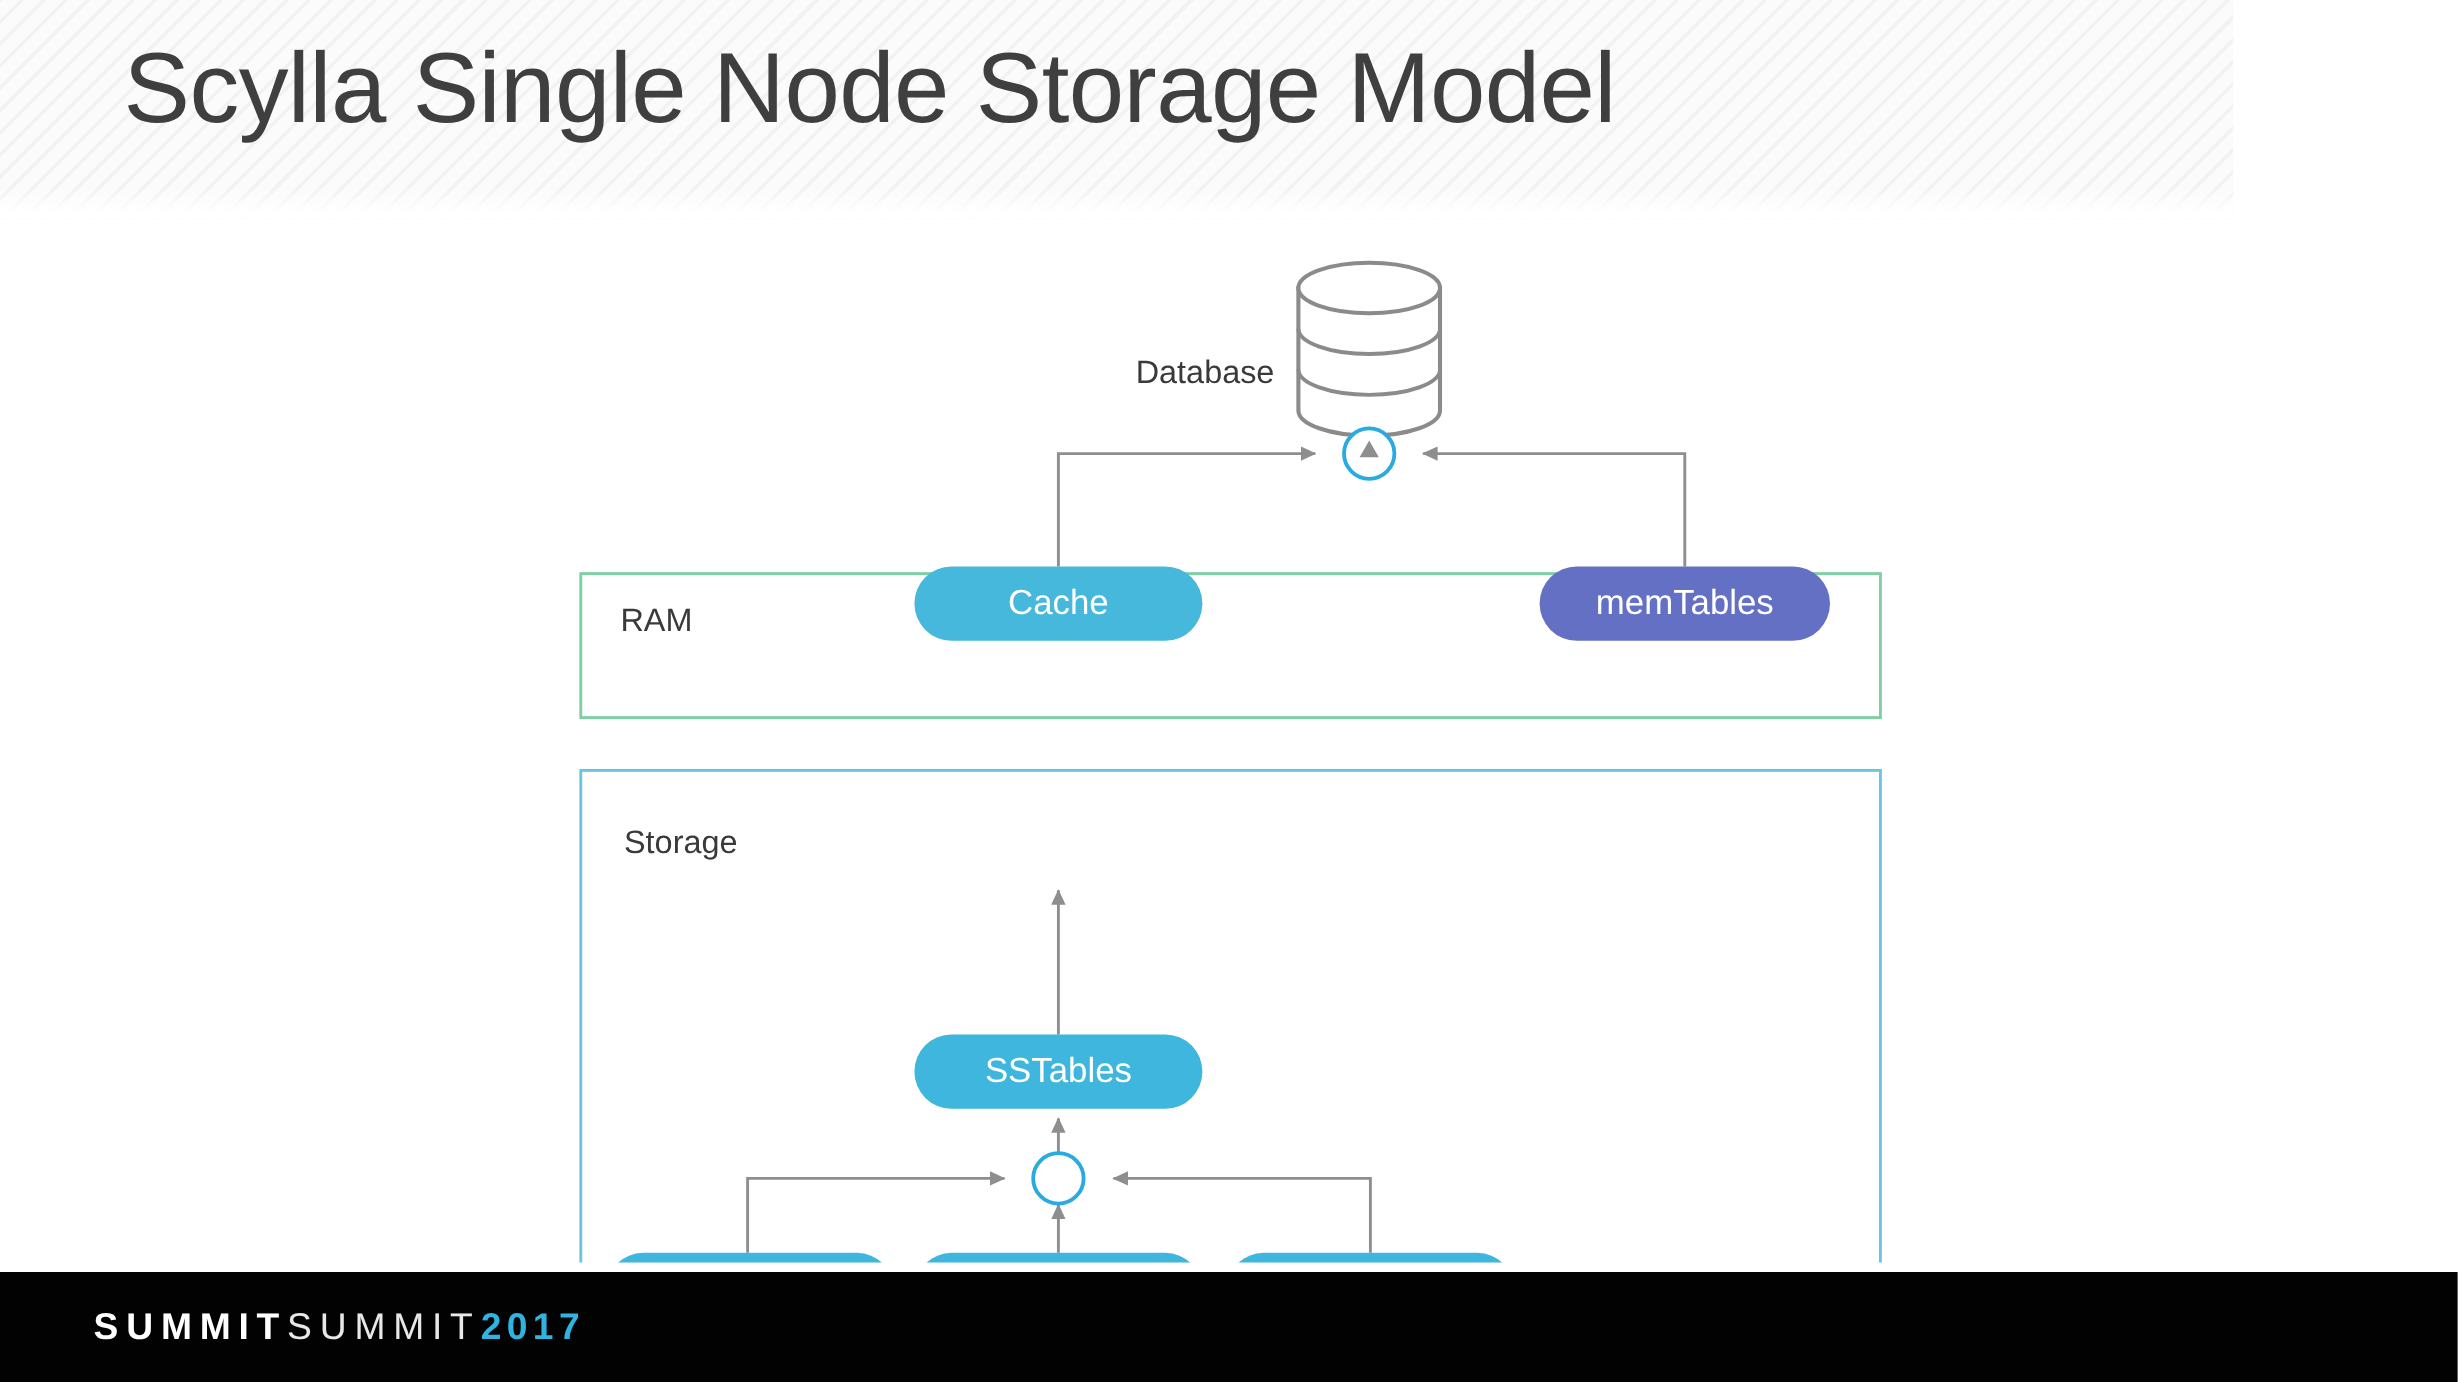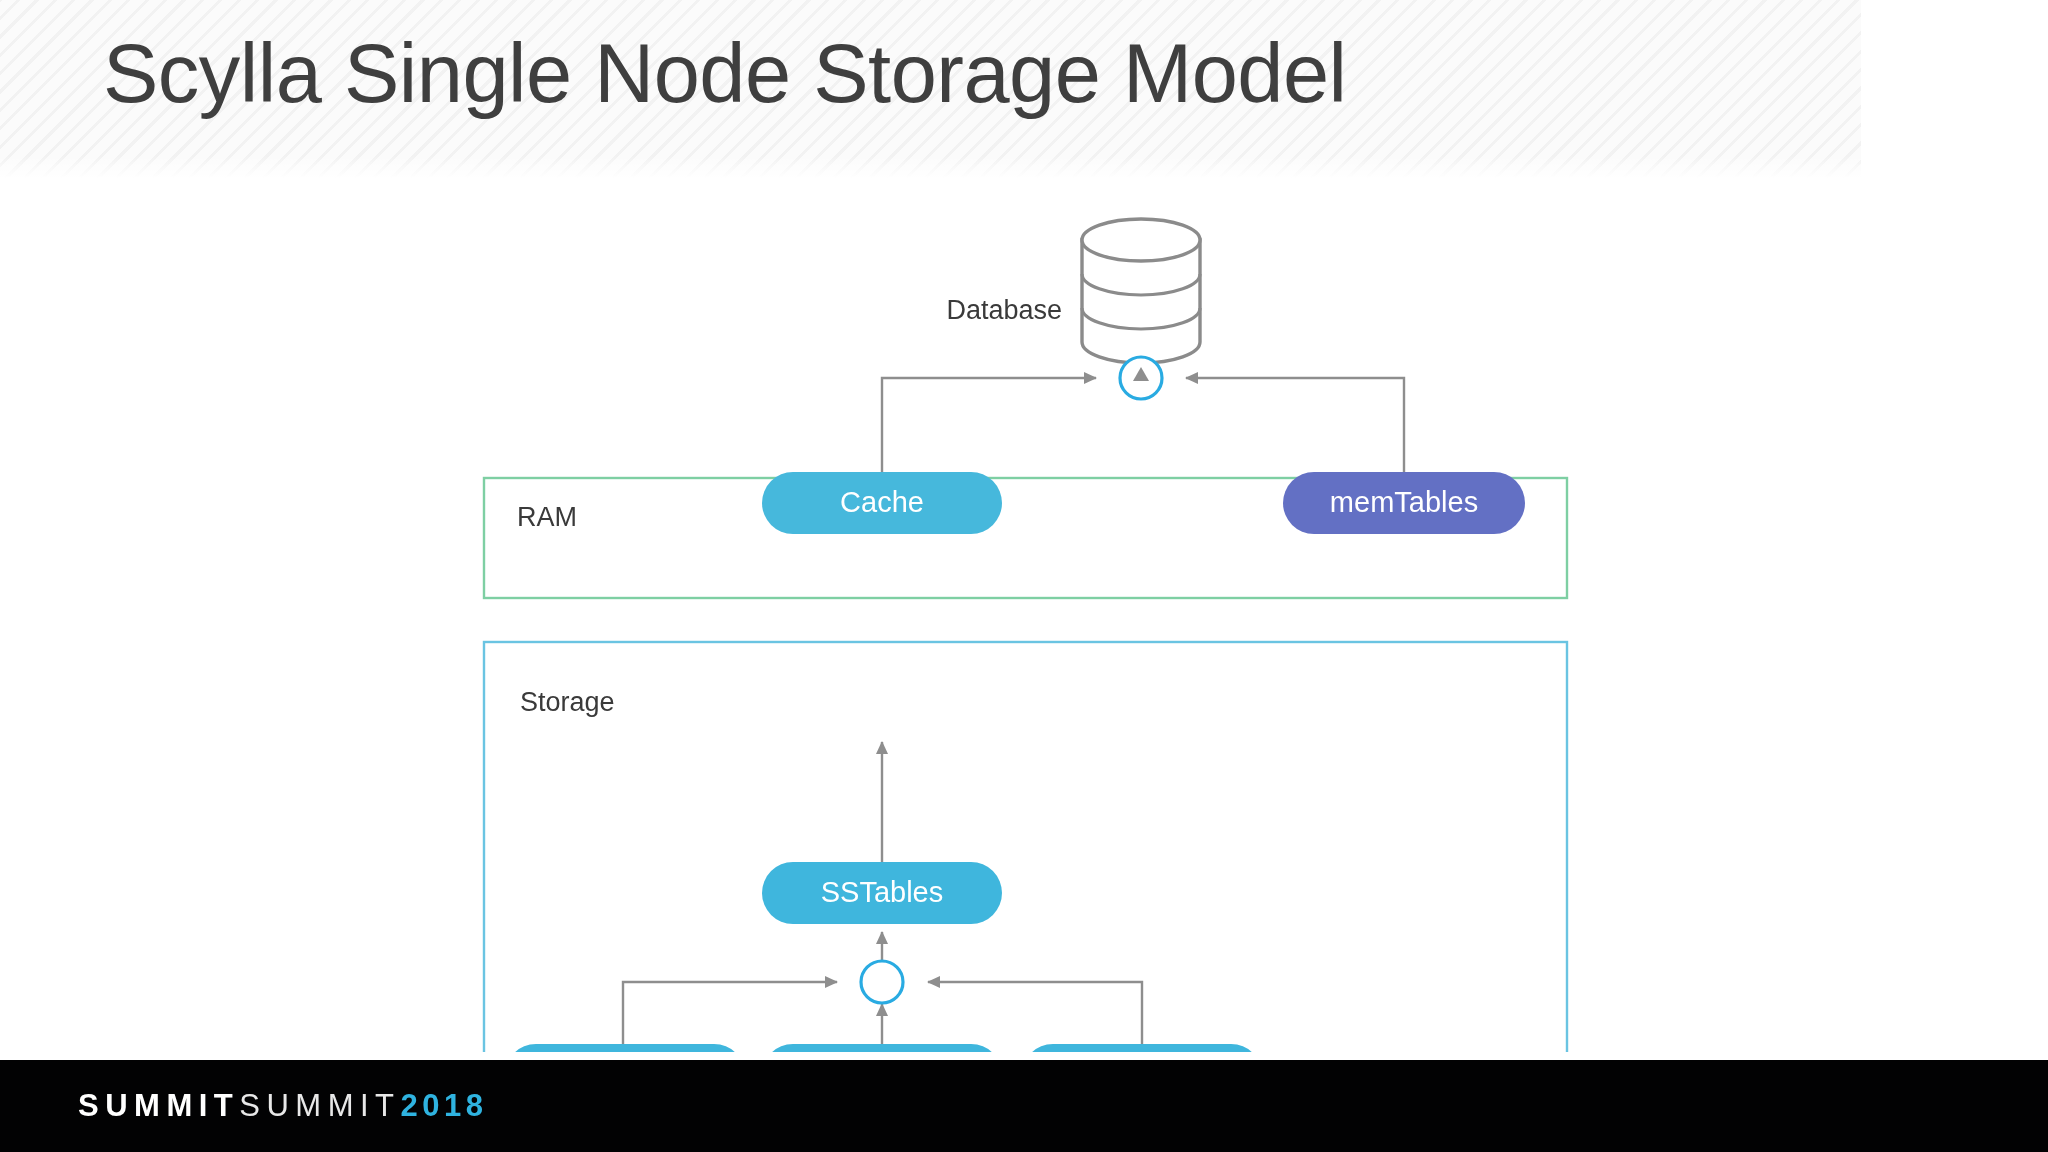--- a/index.html
+++ b/index.html
@@ -236,7 +236,7 @@
 
 <div id="slide-footer">
   <div id="footer-logo">
-    <span class="logo-scylla">SUMMIT</span><span class="logo-summit">SUMMIT</span><span class="logo-year">2018</span>
+    <span class="logo-scylla">SUMMIT</span><span class="logo-summit">SUMMIT</span><span class="logo-year">2017</span>
   </div>
 </div>
 

